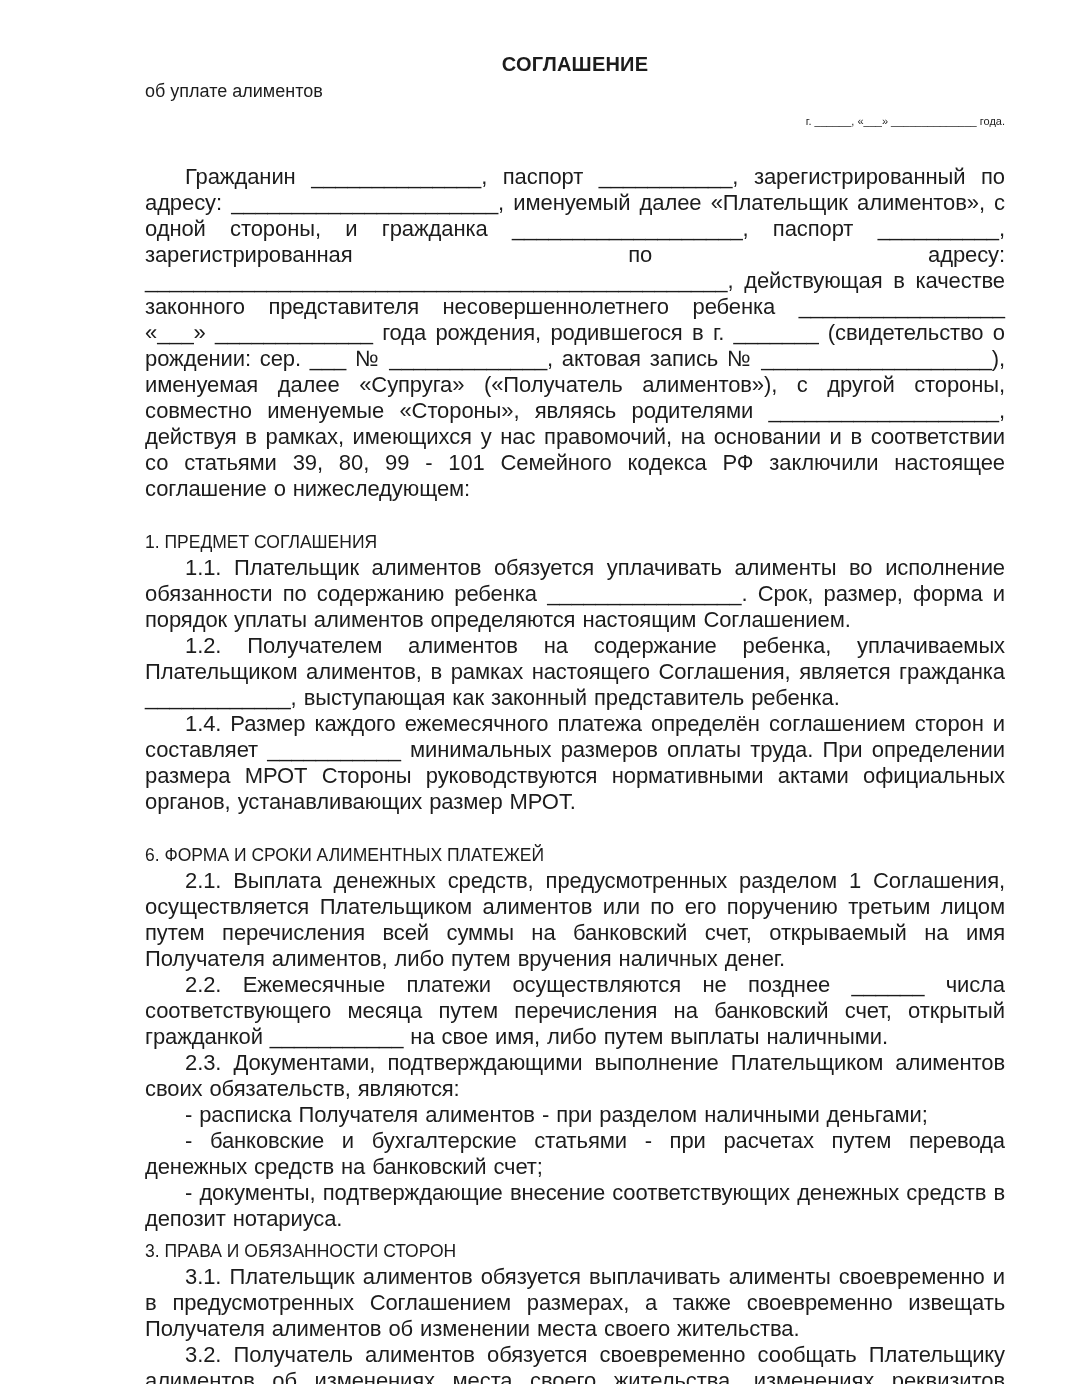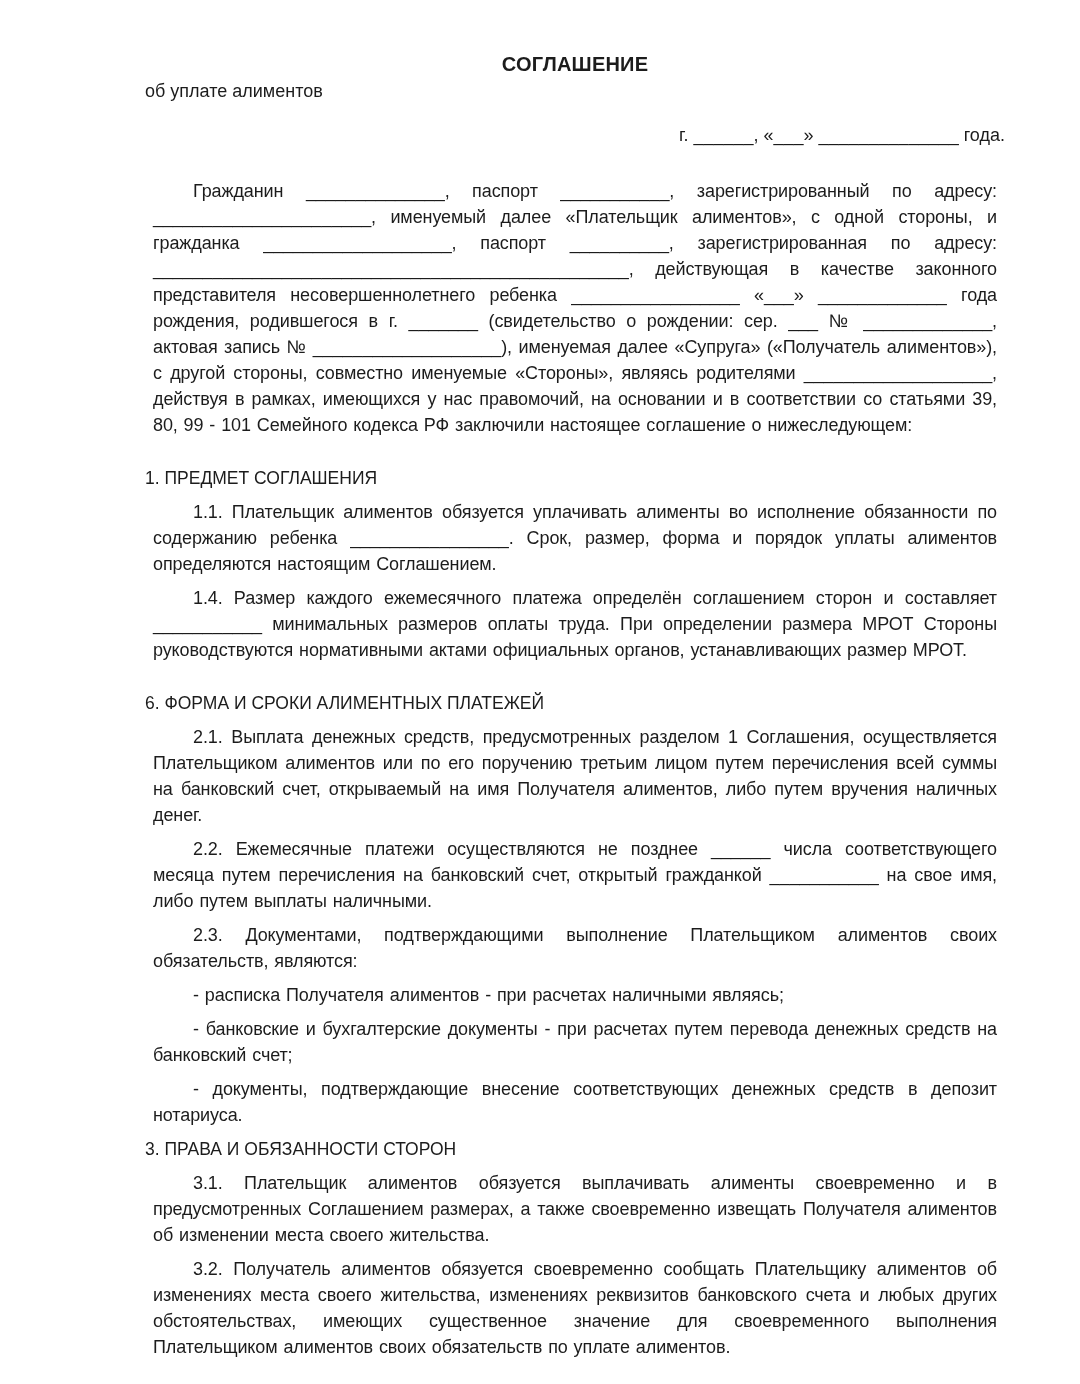--- a/index.html
+++ b/index.html
@@ -37,9 +37,9 @@
   }
   .date-line {
     text-align: right;
-    font-size: 18px;
+    font-size: 11px;
     line-height: 30px;
-    margin-top: 16px;
+    margin-top: 2px;
     white-space: nowrap;
   }
   p.body-par {

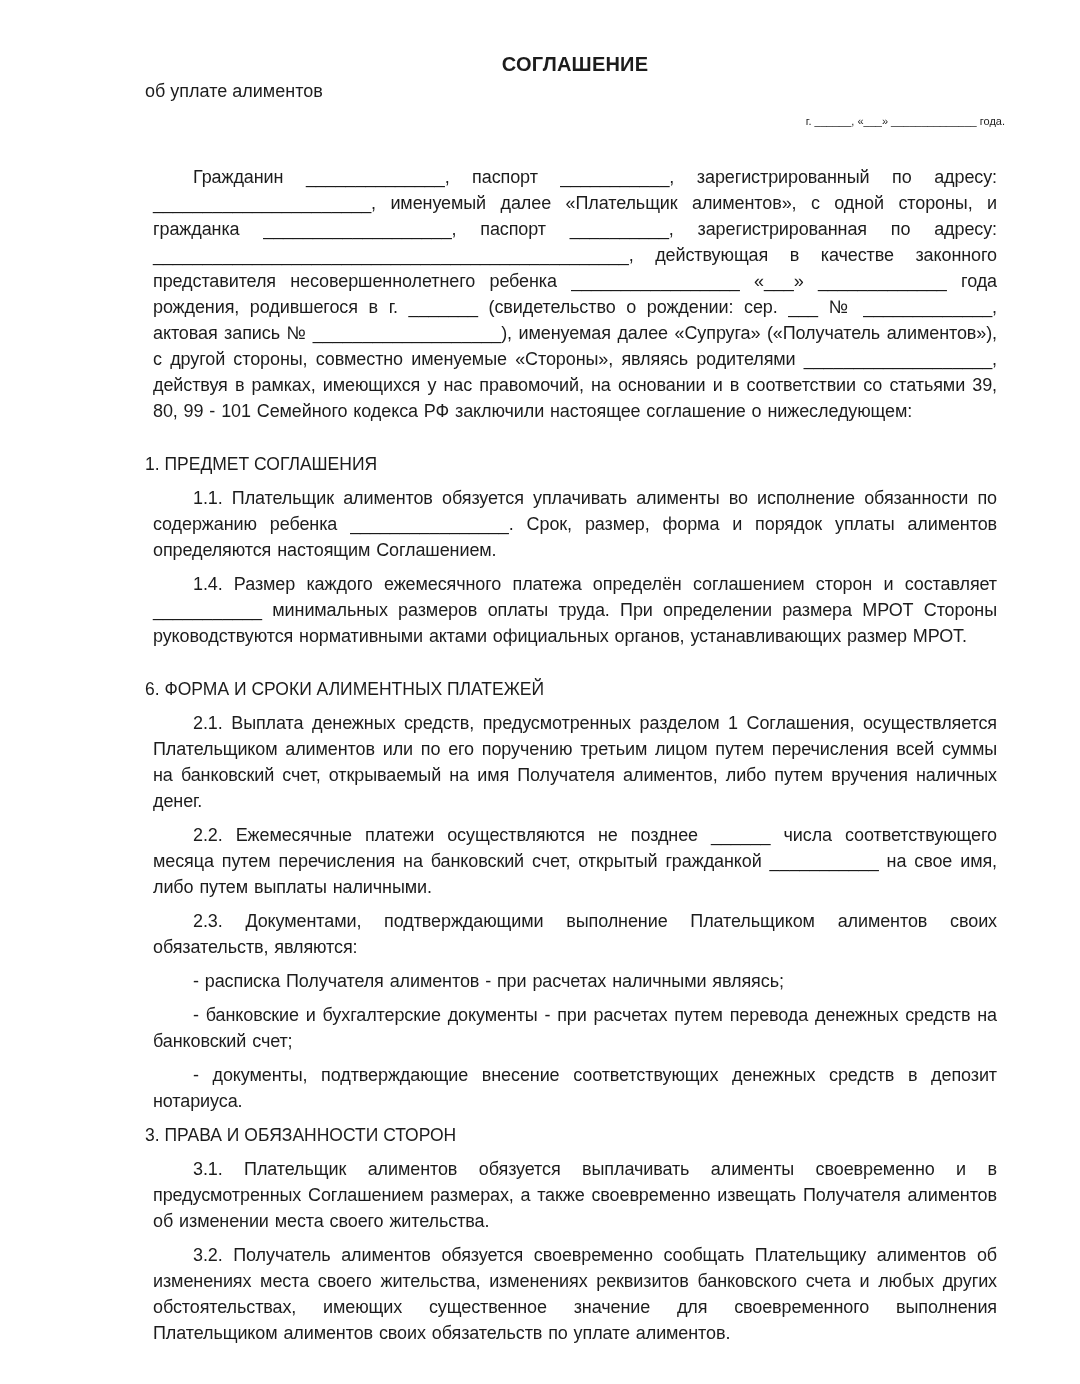--- a/index.html
+++ b/index.html
@@ -43,8 +43,8 @@
     white-space: nowrap;
   }
   p.body-par {
-    margin: 8px;
-    font-size: 18px;
+    margin: 0;
+    font-size: 22px;
     line-height: 26px;
     text-align: justify;
     text-indent: 40px;

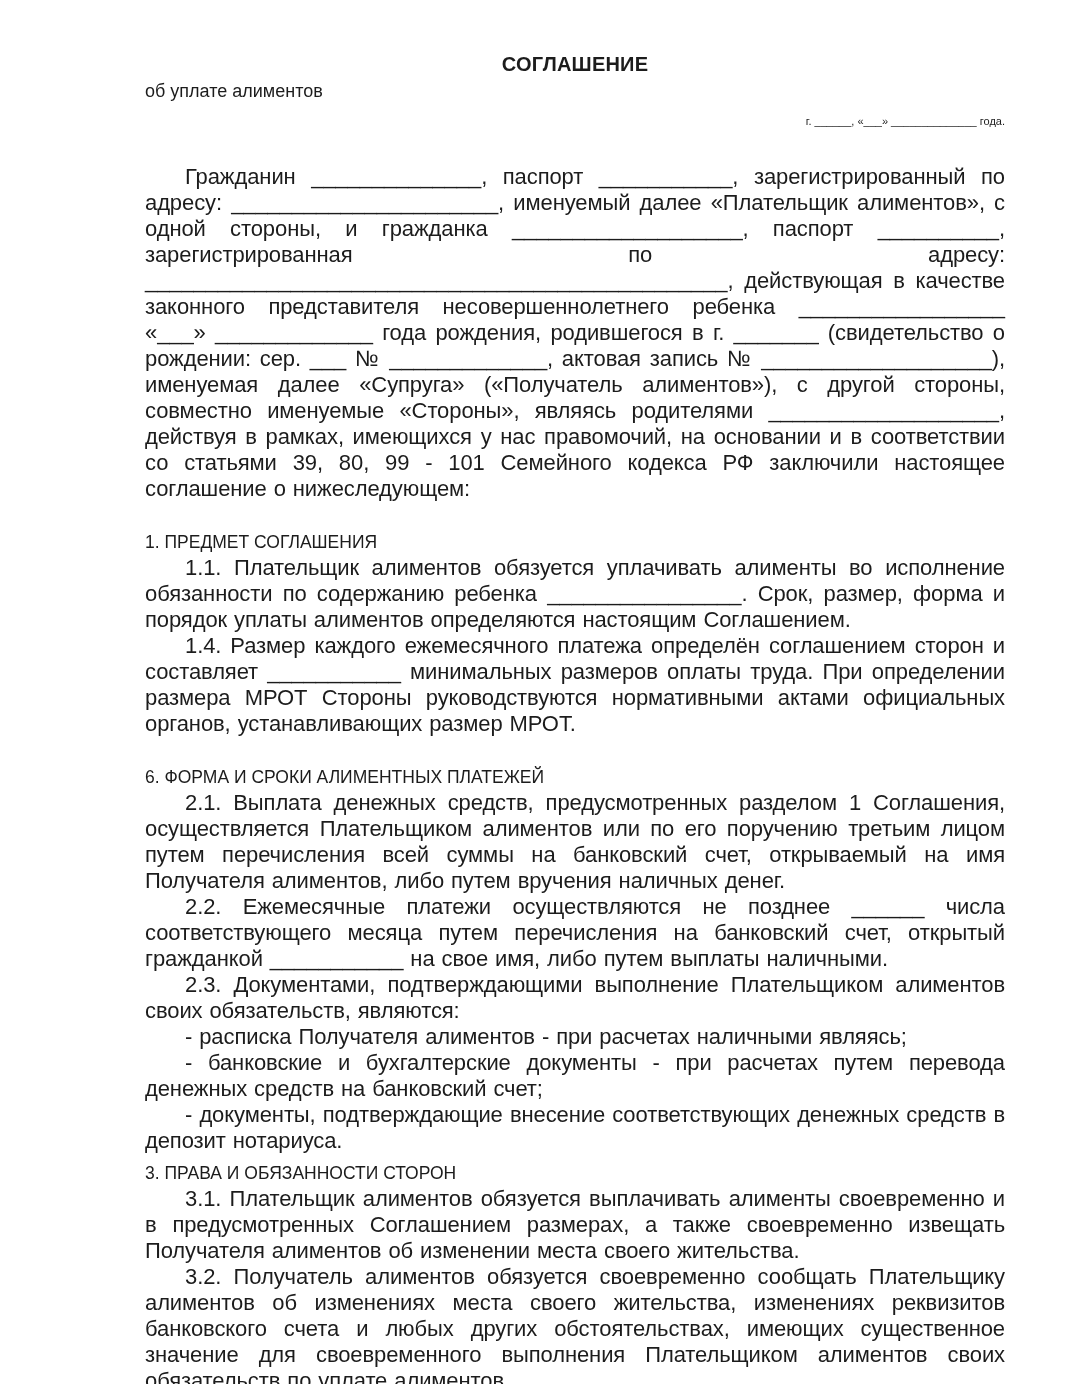--- a/index.html
+++ b/index.html
@@ -83,6 +83,7 @@
   <h2 class="section-heading spaced">1. ПРЕДМЕТ СОГЛАШЕНИЯ</h2>
 
   <p class="body-par">1.1. Плательщик алиментов обязуется уплачивать алименты во исполнение обязанности по содержанию ребенка ________________. Срок, размер, форма и порядок уплаты алиментов определяются настоящим Соглашением.</p>
+  <p class="body-par">1.2. Получателем алиментов на содержание ребенка, уплачиваемых Плательщиком алиментов, в рамках настоящего Соглашения, является гражданка ____________, выступающая как законный представитель ребенка.</p>
   <p class="body-par">1.4. Размер каждого ежемесячного платежа определён соглашением сторон и составляет ___________ минимальных размеров оплаты труда. При определении размера МРОТ Стороны руководствуются нормативными актами официальных органов, устанавливающих размер МРОТ.</p>
 
   <h2 class="section-heading spaced">6. ФОРМА И СРОКИ АЛИМЕНТНЫХ ПЛАТЕЖЕЙ</h2>

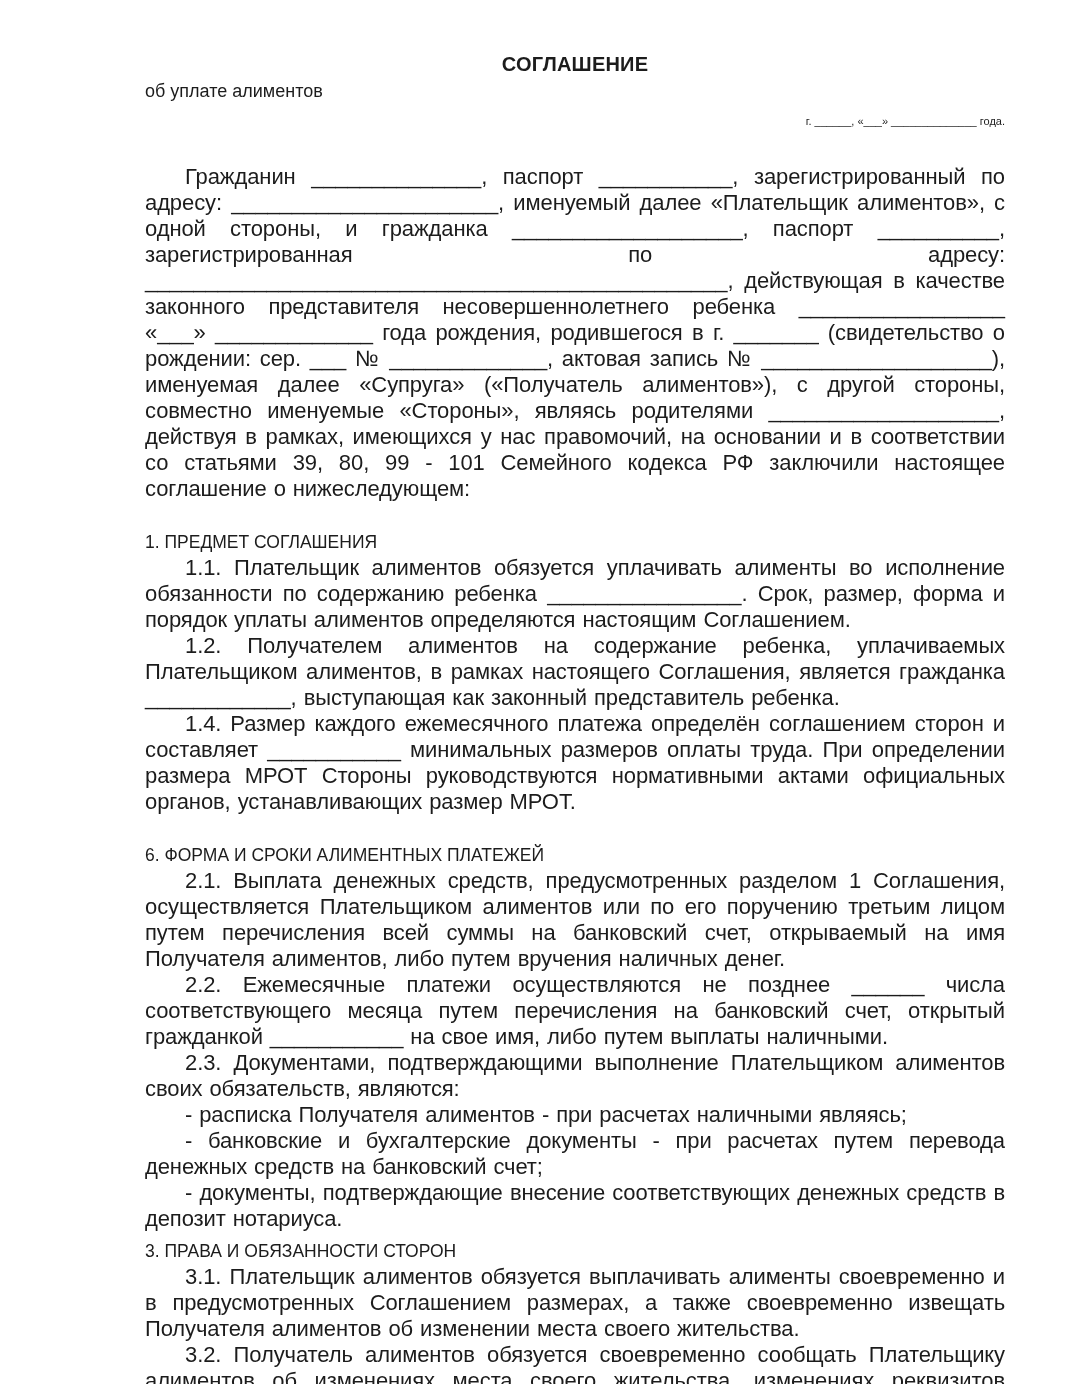--- a/index.html
+++ b/index.html
@@ -91,7 +91,7 @@
   <p class="body-par">2.1. Выплата денежных средств, предусмотренных разделом 1 Соглашения, осуществляется Плательщиком алиментов или по его поручению третьим лицом путем перечисления всей суммы на банковский счет, открываемый на имя Получателя алиментов, либо путем вручения наличных денег.</p>
   <p class="body-par">2.2. Ежемесячные платежи осуществляются не позднее ______ числа соответствующего месяца путем перечисления на банковский счет, открытый гражданкой ___________ на свое имя, либо путем выплаты наличными.</p>
   <p class="body-par">2.3. Документами, подтверждающими выполнение Плательщиком алиментов своих обязательств, являются:</p>
-  <p class="body-par">- расписка Получателя алиментов - при расчетах наличными являясь;</p>
+  <p class="body-par">- расписка Получателя алиментов - при разделом наличными деньгами;</p>
   <p class="body-par">- банковские и бухгалтерские документы - при расчетах путем перевода денежных средств на банковский счет;</p>
   <p class="body-par">- документы, подтверждающие внесение соответствующих денежных средств в депозит нотариуса.</p>
 

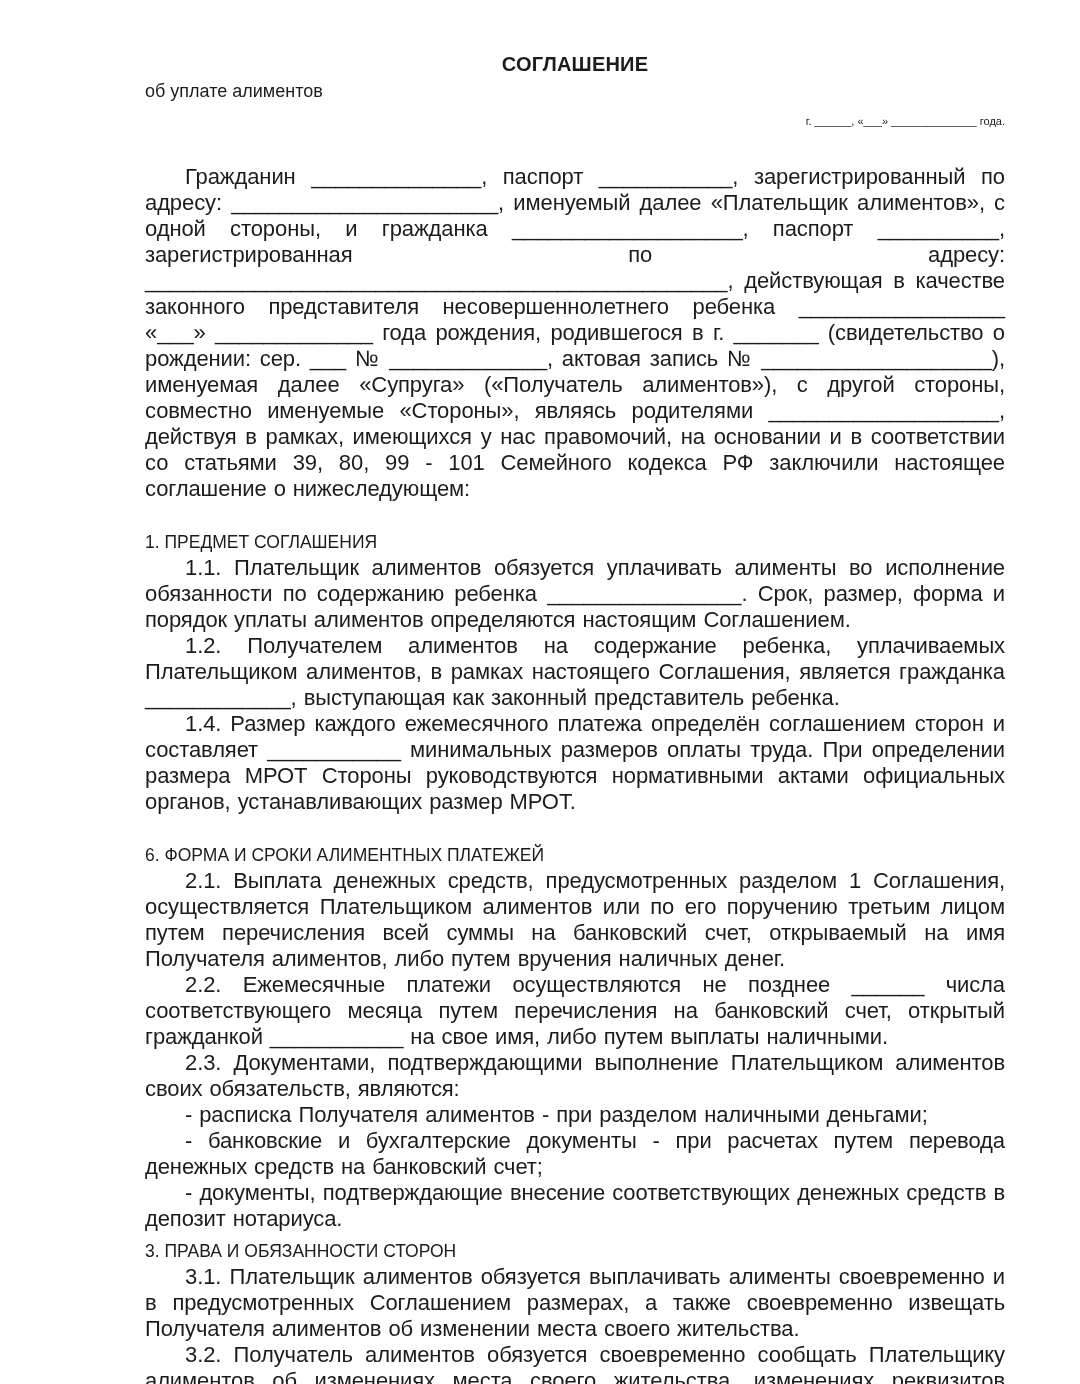--- a/index.html
+++ b/index.html
@@ -92,7 +92,7 @@
   <p class="body-par">2.2. Ежемесячные платежи осуществляются не позднее ______ числа соответствующего месяца путем перечисления на банковский счет, открытый гражданкой ___________ на свое имя, либо путем выплаты наличными.</p>
   <p class="body-par">2.3. Документами, подтверждающими выполнение Плательщиком алиментов своих обязательств, являются:</p>
   <p class="body-par">- расписка Получателя алиментов - при разделом наличными деньгами;</p>
-  <p class="body-par">- банковские и бухгалтерские документы - при расчетах путем перевода денежных средств на банковский счет;</p>
+  <p class="body-par">- банковские и бухгалтерские статьями - при расчетах путем перевода денежных средств на банковский счет;</p>
   <p class="body-par">- документы, подтверждающие внесение соответствующих денежных средств в депозит нотариуса.</p>
 
   <h2 class="section-heading tight">3. ПРАВА И ОБЯЗАННОСТИ СТОРОН</h2>

